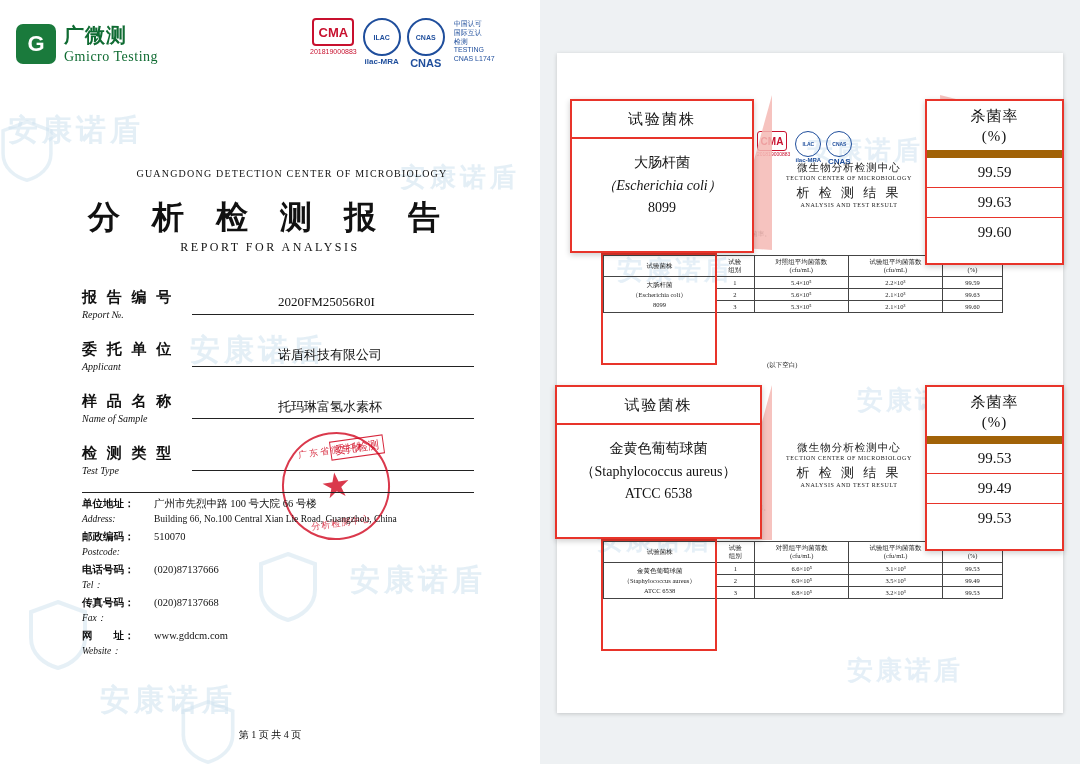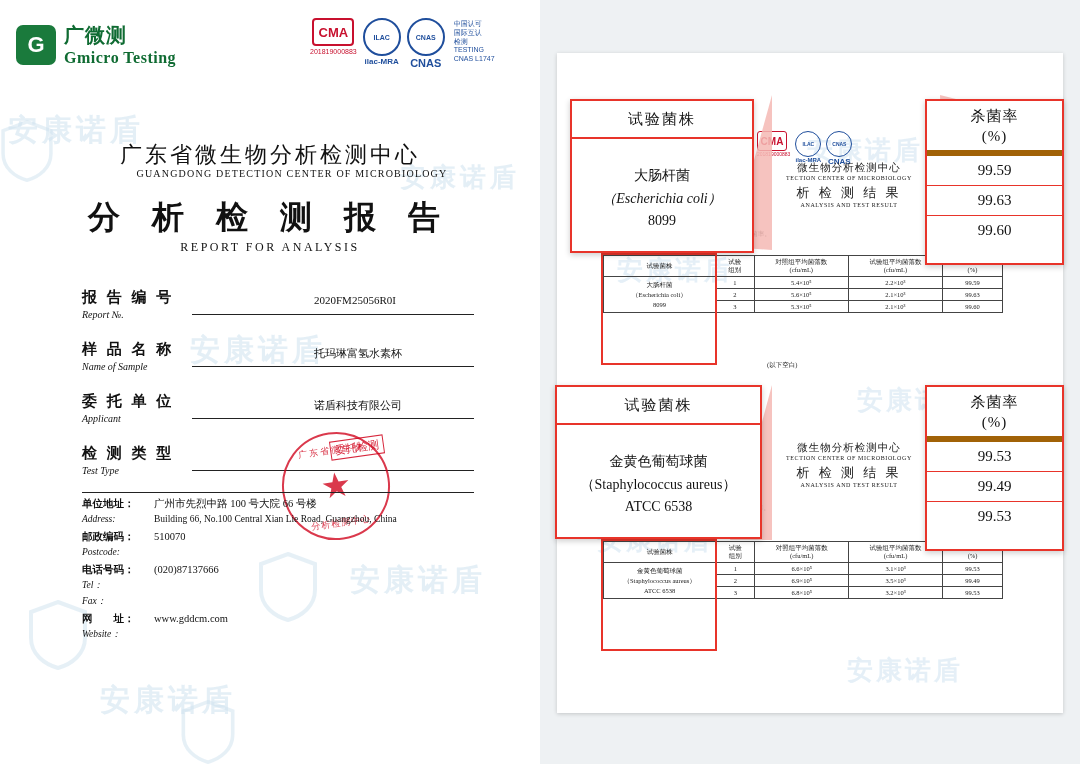--- a/index.html
+++ b/index.html
@@ -36,8 +36,8 @@
   }
   .logo-text .l1{font-size:20px;color:#0f6b32;font-weight:bold;letter-spacing:1px;
     font-family:"Liberation Sans",sans-serif;}
-  .logo-text .l2{font-size:16px;color:#0f6b32;letter-spacing:.5px;
-    font-family:"Liberation Serif",serif;font-weight:bold;}
+  .logo-text .l2{font-size:14px;color:#0f6b32;letter-spacing:.5px;
+    font-family:"Liberation Serif",serif;}
 
   .marks{position:absolute;left:310px;top:18px;display:flex;align-items:flex-start;gap:6px;}
   .mark-ma{display:flex;flex-direction:column;align-items:center;}

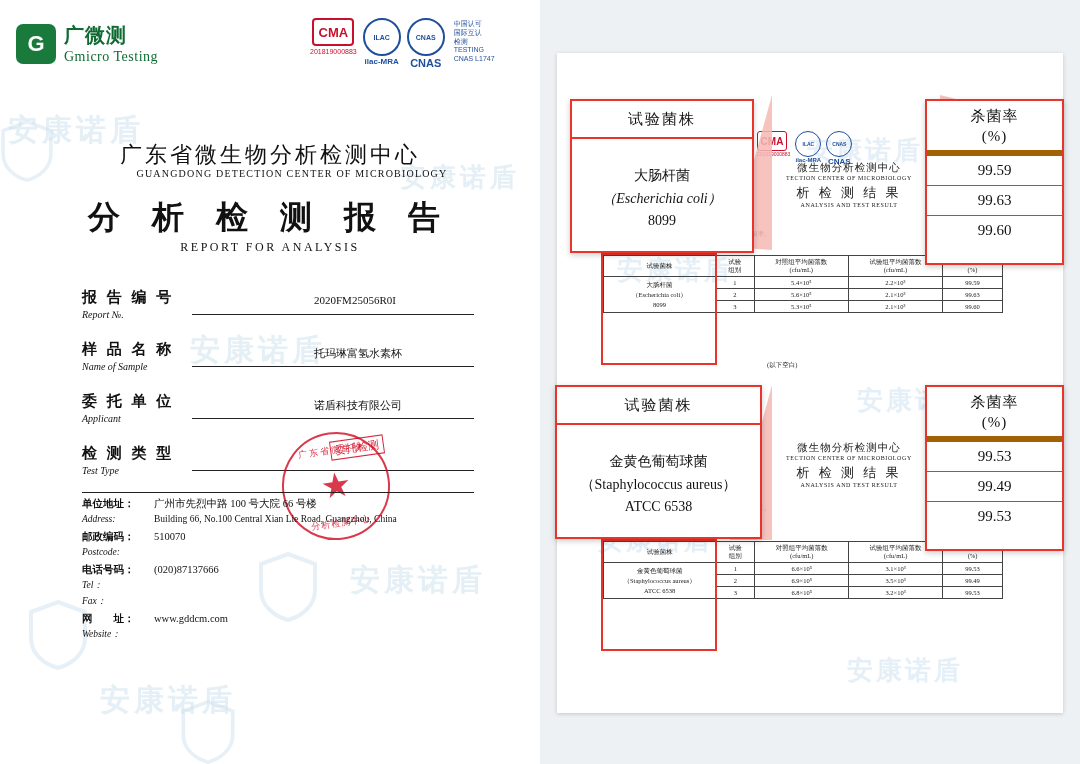--- a/index.html
+++ b/index.html
@@ -173,7 +173,7 @@
   }
   .rate-box .hd{
     text-align:center;padding:6px 0 4px;font-size:15px;color:#111;letter-spacing:1px;
-    border-bottom:6px solid #a16207;line-height:1.3;
+    border-bottom:8px solid #a16207;line-height:1.3;
   }
   .rate-box .r{
     text-align:center;font-size:15px;color:#111;padding:6px 0;border-bottom:1.5px solid #e8342a;

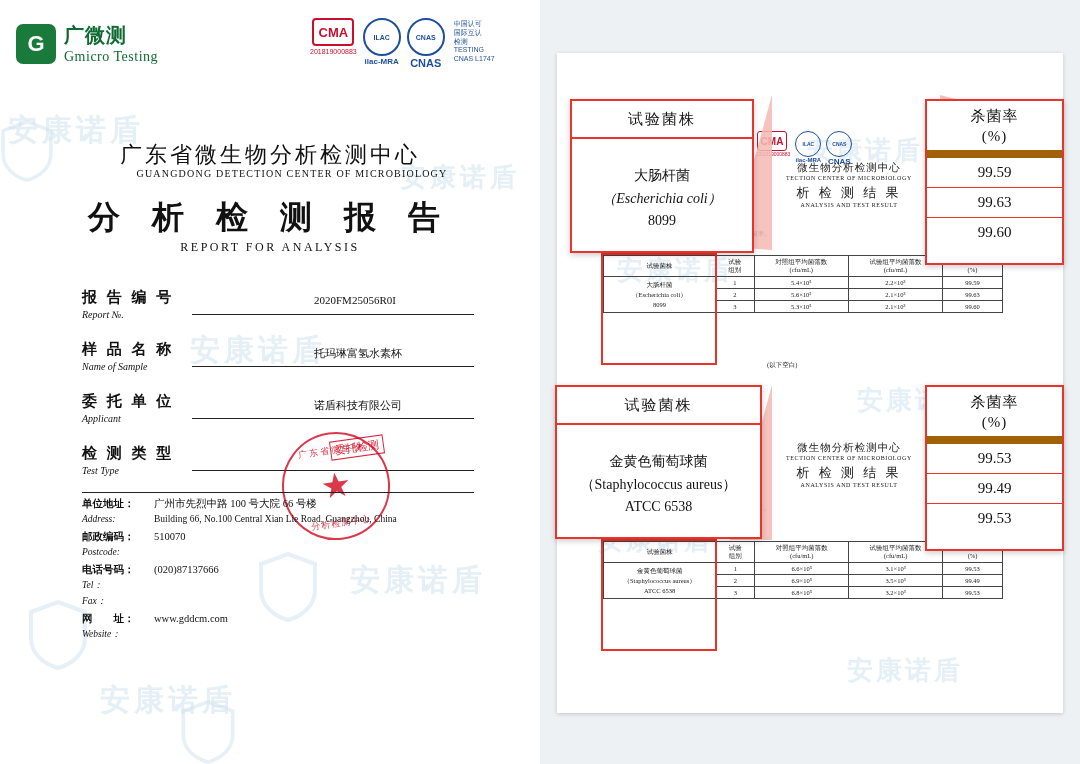--- a/index.html
+++ b/index.html
@@ -244,7 +244,6 @@
 CNAS L1747</div>
     </div>
 
-    <div class="org-cn">广东省微生物分析检测中心</div>
     <div class="org-en">GUANGDONG  DETECTION  CENTER  OF  MICROBIOLOGY</div>
     <div class="title-cn">分 析 检 测 报 告</div>
     <div class="title-en">REPORT   FOR   ANALYSIS</div>

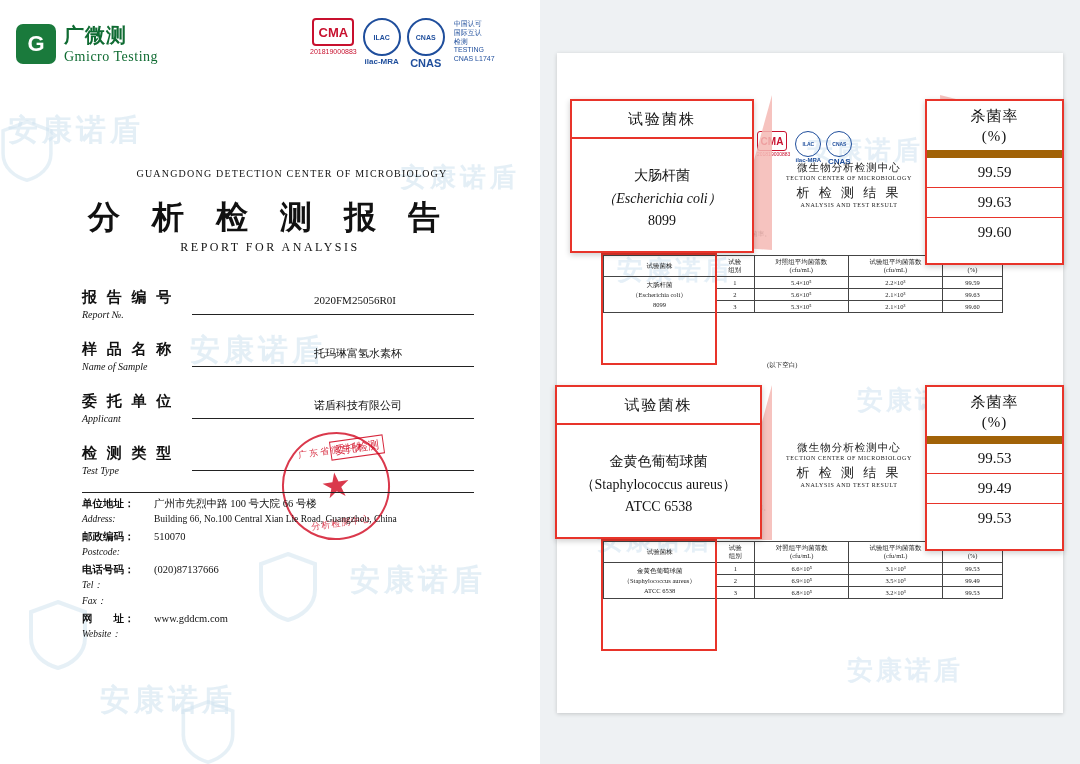--- a/index.html
+++ b/index.html
@@ -163,7 +163,7 @@
     text-align:center;font-size:15px;color:#111;padding:9px 0 8px;
     border-bottom:2px solid #e8342a;letter-spacing:2px;
   }
-  .callout .bd{text-align:center;padding:23px 6px 12px;color:#111;}
+  .callout .bd{text-align:center;padding:10px 6px 12px;color:#111;}
   .callout .bd div{margin:5px 0;font-size:14px;}
   .callout .bd .ital{font-style:italic;}
 

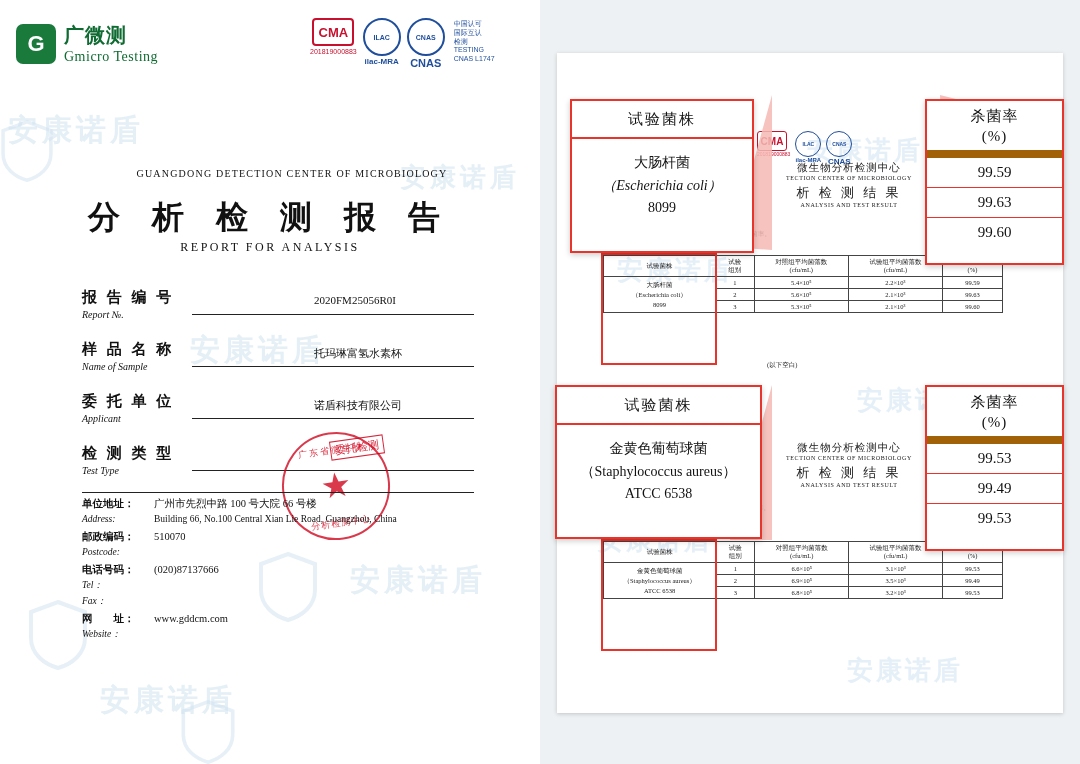--- a/index.html
+++ b/index.html
@@ -80,7 +80,7 @@
   .field{position:relative;height:52px;text-align:center;}
   .f-cn{position:absolute;left:0;top:2px;font-size:15px;letter-spacing:3px;color:#111;font-weight:bold;}
   .f-en{position:absolute;left:0;top:23px;font-size:10px;color:#111;font-style:italic;}
-  .f-val{position:absolute;left:196px;top:8px;font-size:11px;color:#111;margin-left:36px;}
+  .f-val{position:absolute;left:196px;top:8px;font-size:13px;color:#111;}
   .f-line{position:absolute;left:110px;right:-12px;top:28px;border-bottom:1px solid #222;}
 
   .addr{position:absolute;left:82px;top:496px;width:400px;font-size:10.5px;color:#111;line-height:1.45;}

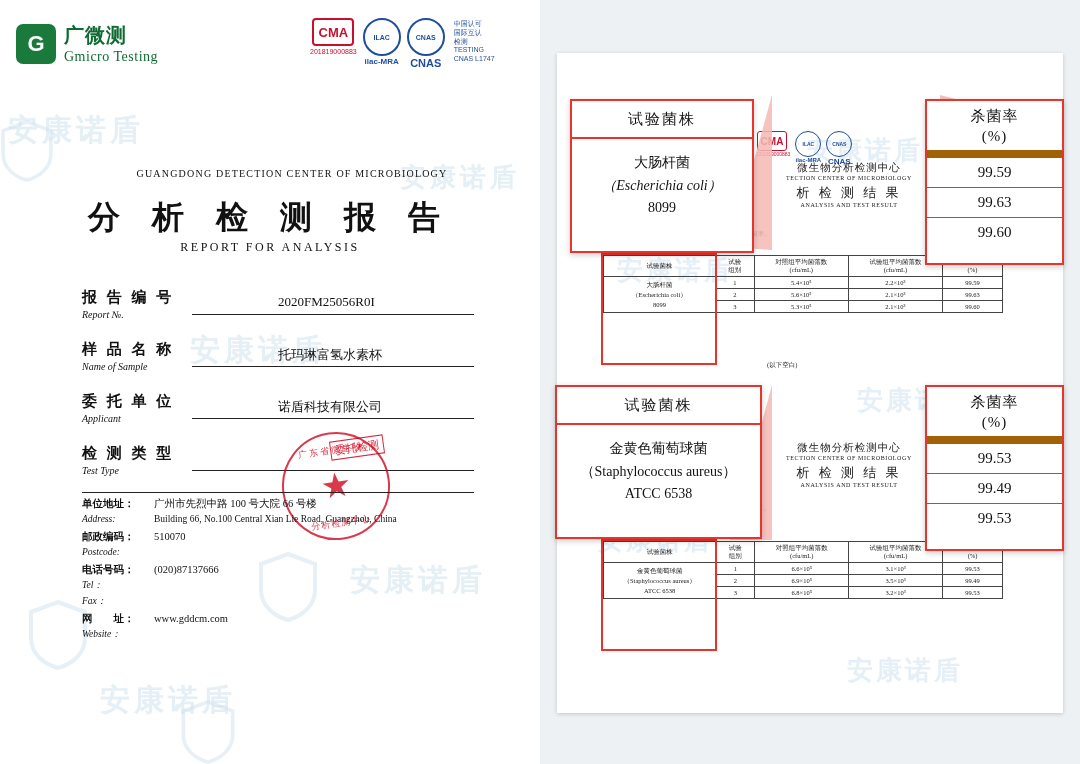--- a/index.html
+++ b/index.html
@@ -256,15 +256,15 @@
         <div class="f-line"></div>
       </div>
       <div class="field">
+        <div class="f-cn">委 托 单 位</div>
+        <div class="f-en">Applicant</div>
+        <div class="f-val">诺盾科技有限公司</div>
+        <div class="f-line"></div>
+      </div>
+      <div class="field">
         <div class="f-cn">样 品 名 称</div>
         <div class="f-en">Name of Sample</div>
         <div class="f-val">托玛琳富氢水素杯</div>
-        <div class="f-line"></div>
-      </div>
-      <div class="field">
-        <div class="f-cn">委 托 单 位</div>
-        <div class="f-en">Applicant</div>
-        <div class="f-val">诺盾科技有限公司</div>
         <div class="f-line"></div>
       </div>
       <div class="field">

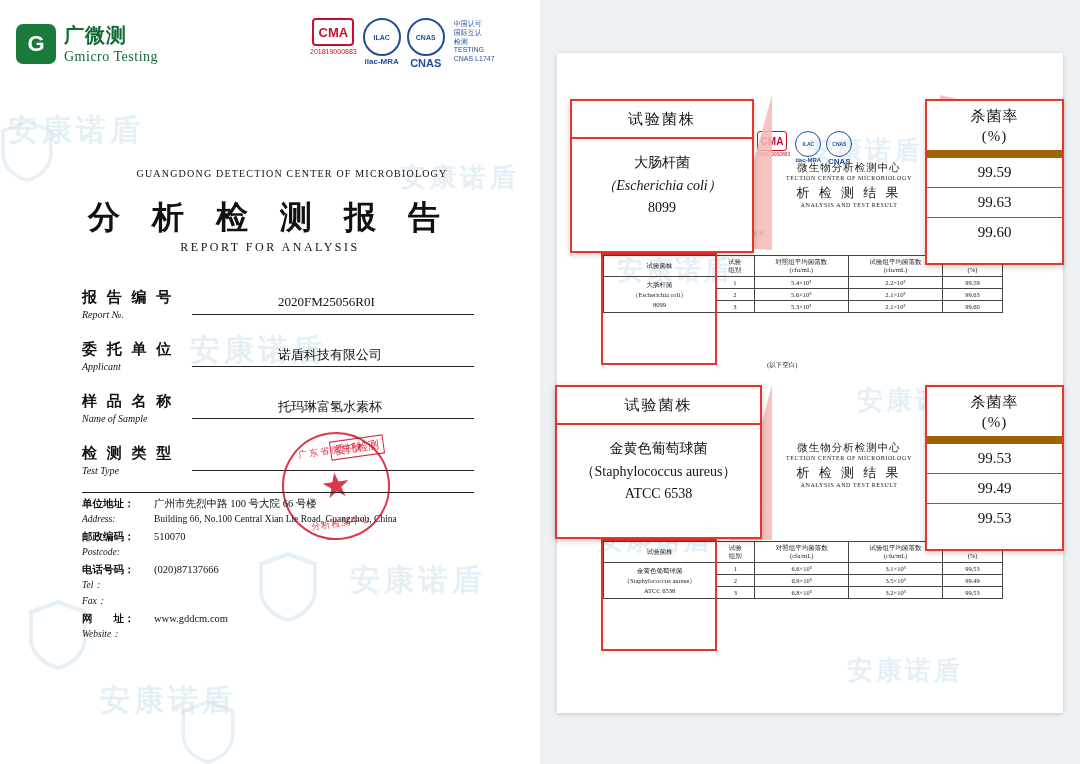--- a/index.html
+++ b/index.html
@@ -309,6 +309,10 @@
           <div class="v"></div>
         </div>
       <div class="row">
+          <div class="k">传真号码：</div>
+          <div class="v">(020)87137668</div>
+        </div>
+      <div class="row">
           <div class="k2">Fax：</div>
           <div class="v"></div>
         </div>

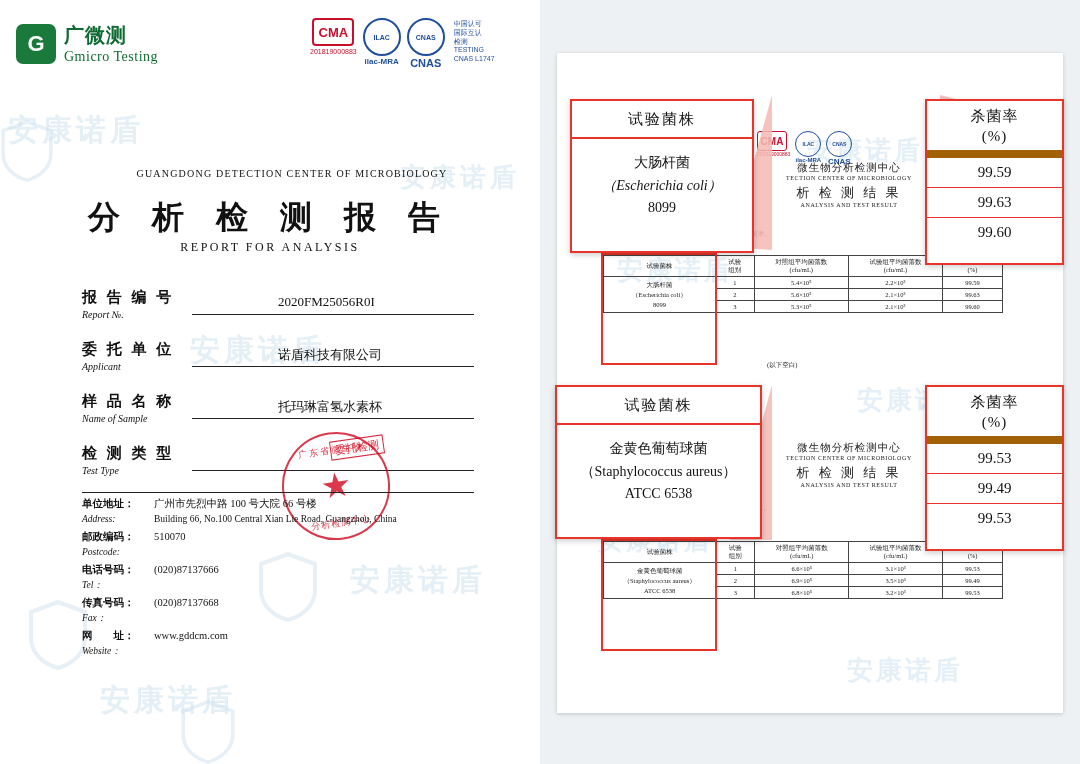--- a/index.html
+++ b/index.html
@@ -326,6 +326,7 @@
         </div>
     </div>
 
+    <div class="footer">第 1 页 共 4 页</div>
   </div>
 
   <div class="right">

